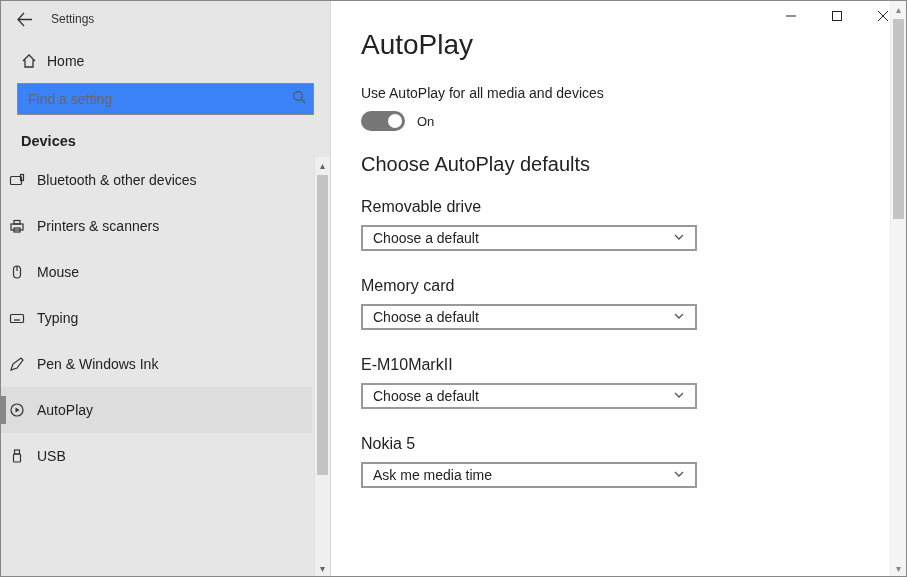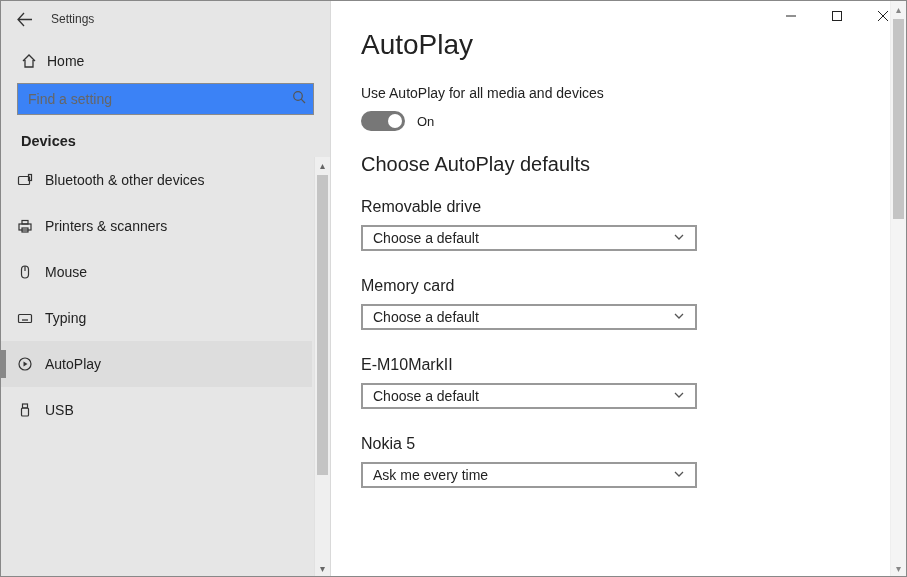--- a/index.html
+++ b/index.html
@@ -30,7 +30,7 @@
 
     .nav { position: relative; flex: 1; }
     .nav-list { list-style: none; padding-right: 18px; }
-    .nav-item { display: flex; align-items: center; height: 46px; padding-left: 16px; position: relative; }
+    .nav-item { display: flex; align-items: center; height: 46px; padding-left: 8px; position: relative; }
     .nav-item .icon-wrap { width: 28px; display: flex; align-items: center; color: #333; }
     .nav-label { font-size: 14px; color: #222; }
     .nav-item.active::before { content: ""; position: absolute; left: 0; top: 9px; bottom: 9px; width: 5px; background: #888; }

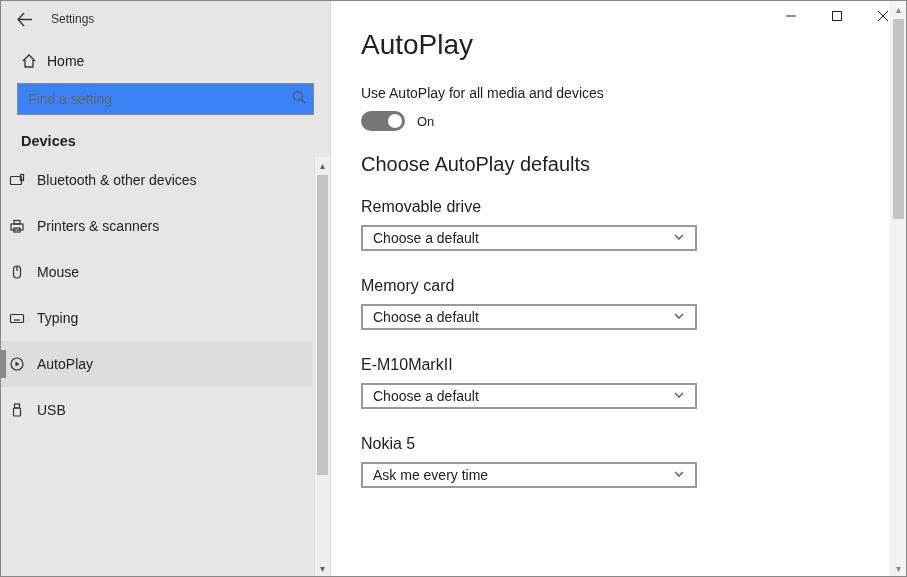--- a/index.html
+++ b/index.html
@@ -135,6 +135,14 @@
           </span>
           <span class="nav-label">Typing</span>
         </li>
+        <li class="nav-item">
+          <span class="icon-wrap">
+            <svg width="16" height="16" viewBox="0 0 16 16">
+                <path d="M2 14 L4 8 L12 2 L14 4 L8 12 Z" stroke="#333" stroke-width="1.2" fill="none"></path>
+              </svg>
+          </span>
+          <span class="nav-label">Pen &amp; Windows Ink</span>
+        </li>
         <li class="nav-item active">
           <span class="icon-wrap">
             <svg width="16" height="16" viewBox="0 0 16 16">

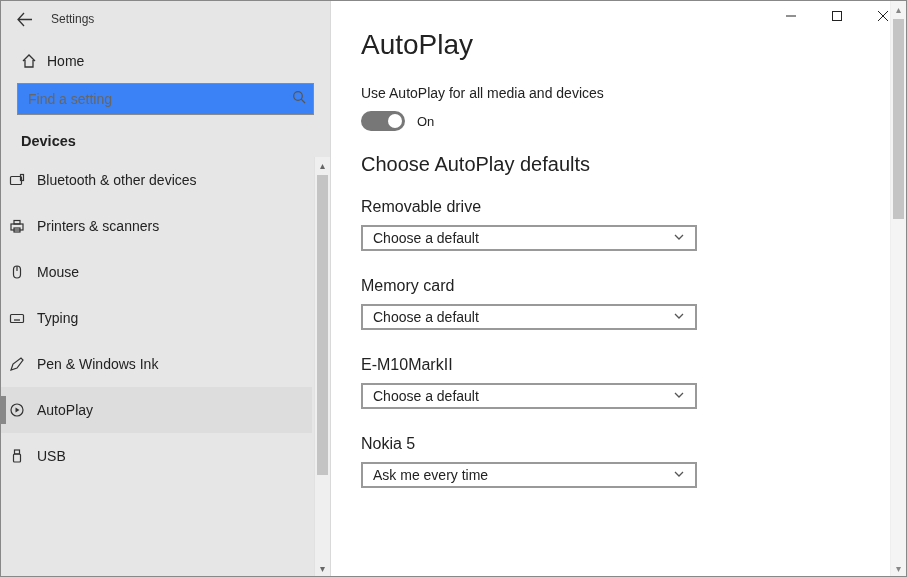--- a/index.html
+++ b/index.html
@@ -241,7 +241,7 @@
     <div class="field-group">
       <div class="field-label">Nokia 5</div>
       <div class="select">
-        <span>Ask me every time</span>
+        <span>Ask me media time</span>
         <span class="select-chevron">
           <svg width="12" height="12" viewBox="0 0 12 12">
               <path d="M2 4 L6 8 L10 4" stroke="#555" stroke-width="1.3" fill="none"></path>

